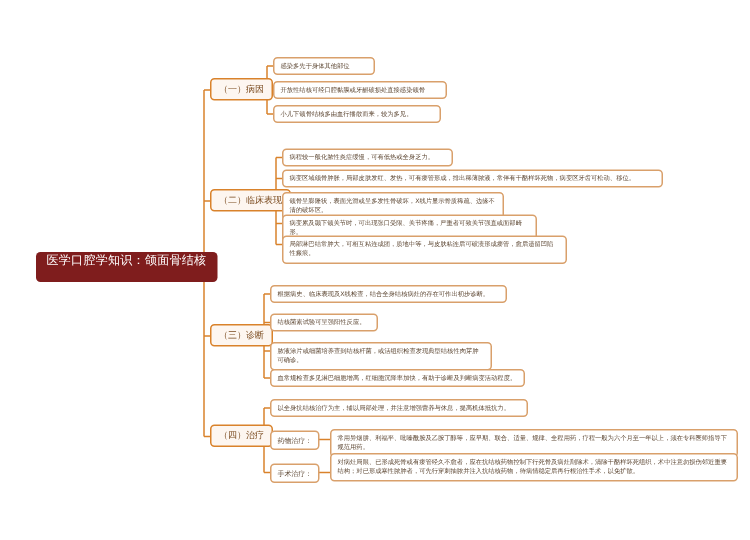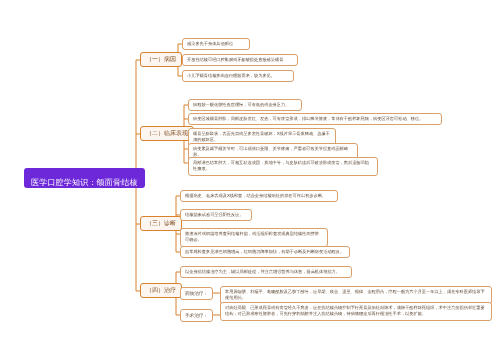--- a/index.html
+++ b/index.html
@@ -41,9 +41,9 @@
     top: 168px;
     height: 20px;
     display: flex;
-    align-items: flex-end;
+    align-items: flex-start;
     padding: 0 7px;
-    background: #6d28d9;
+    background: #7f1d1d;
     border-radius: 3px;
     color: #ffffff;
     font-size: 8px;

